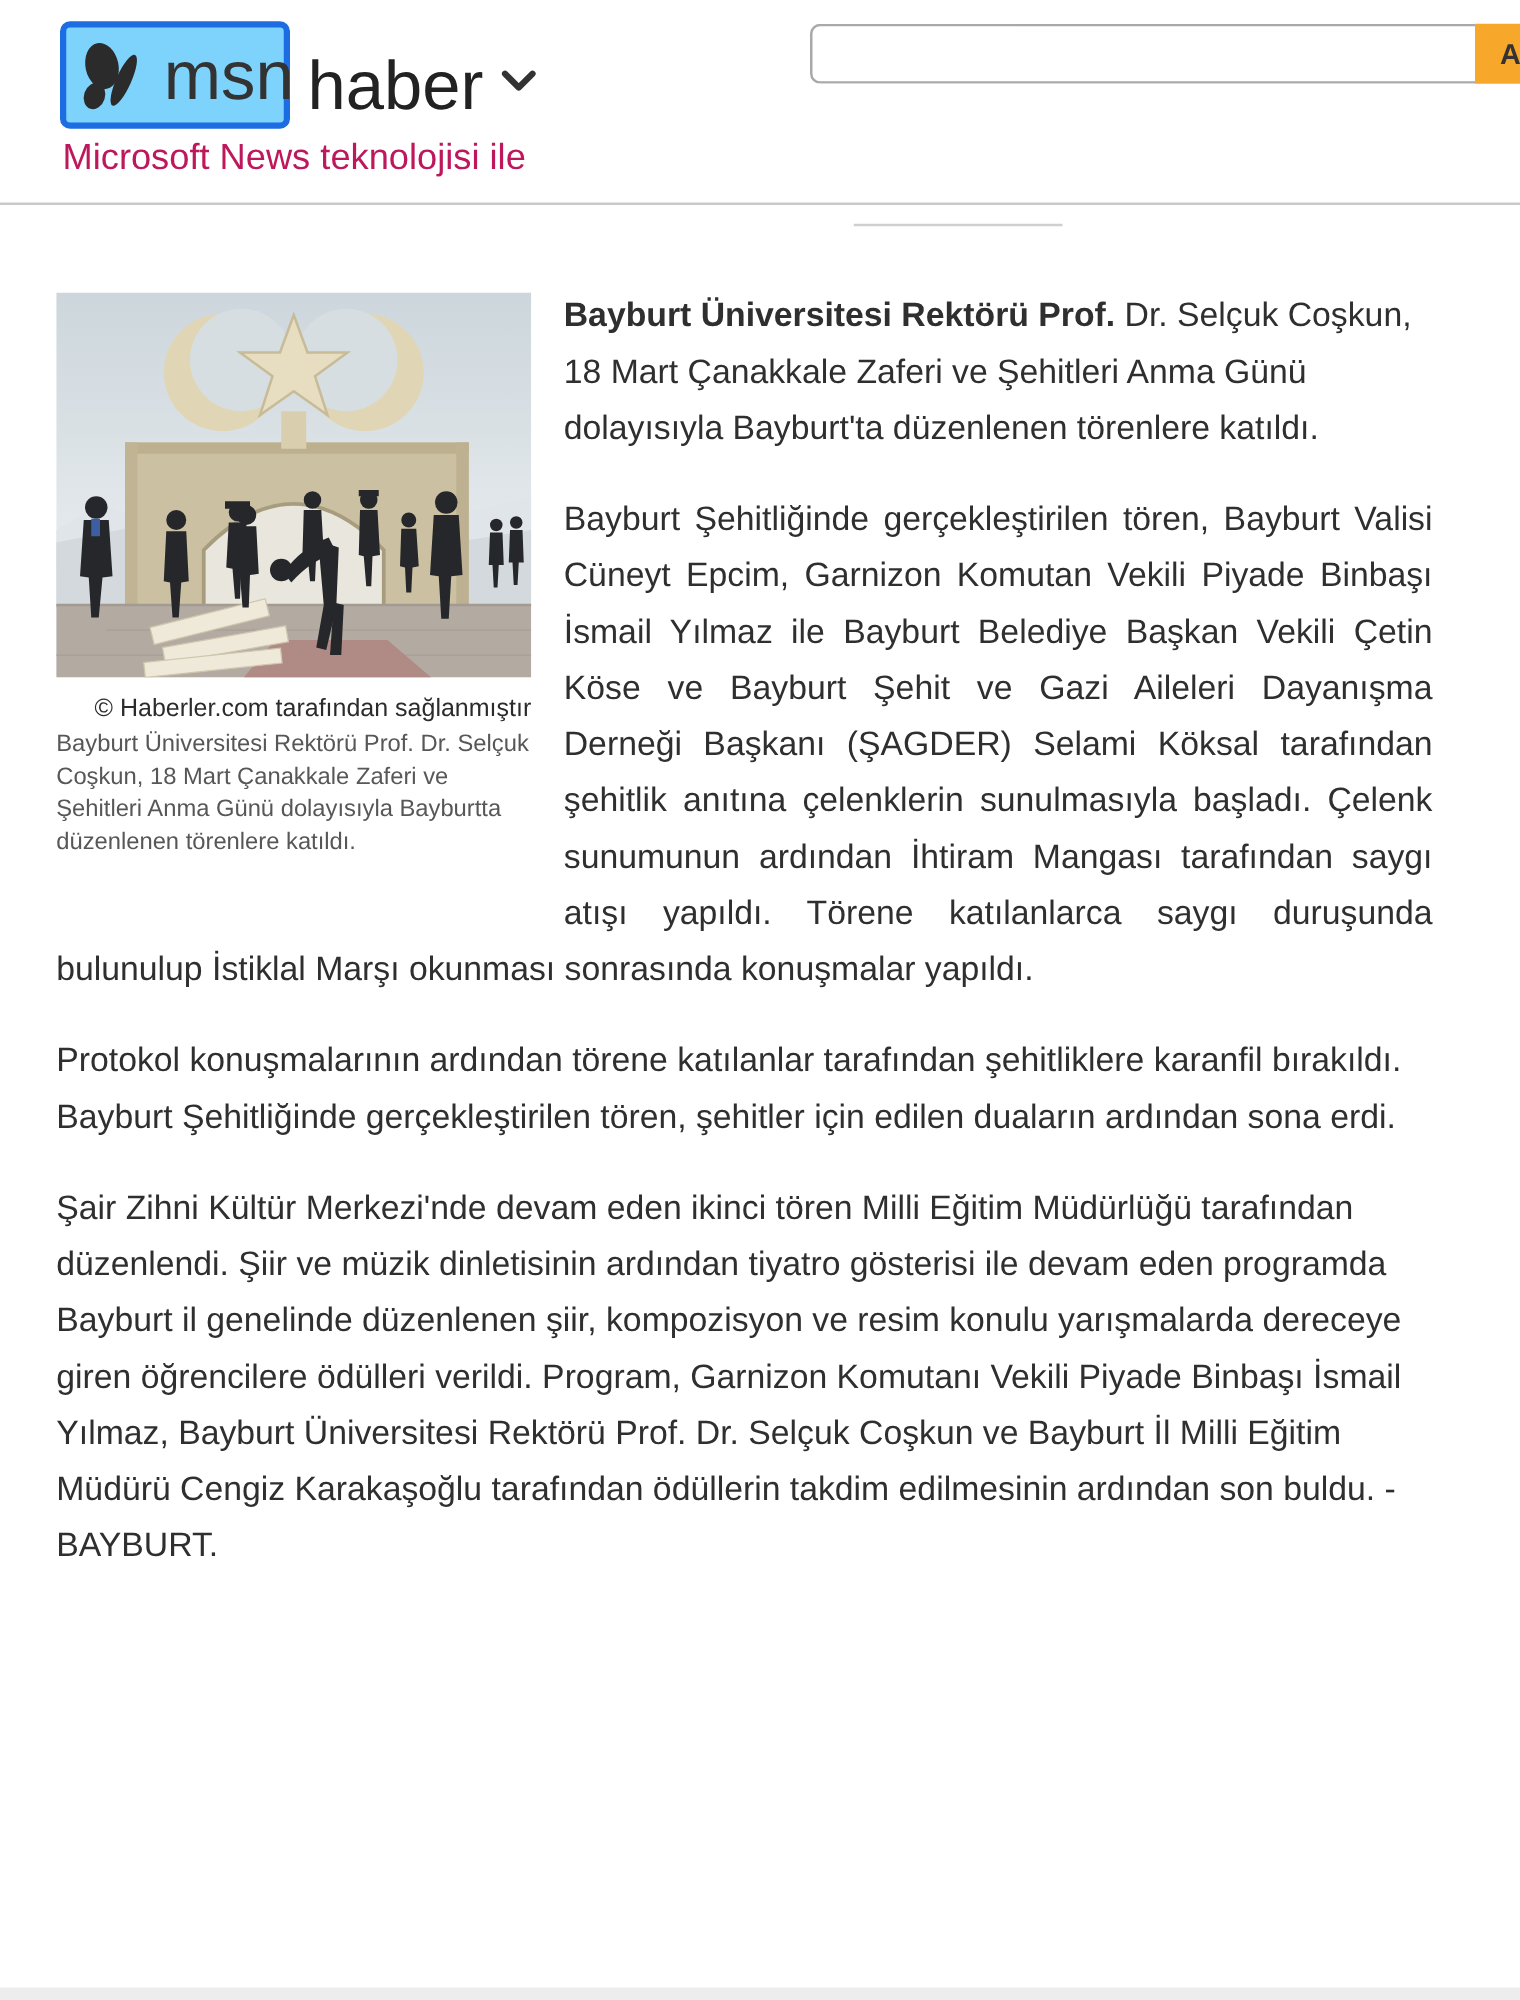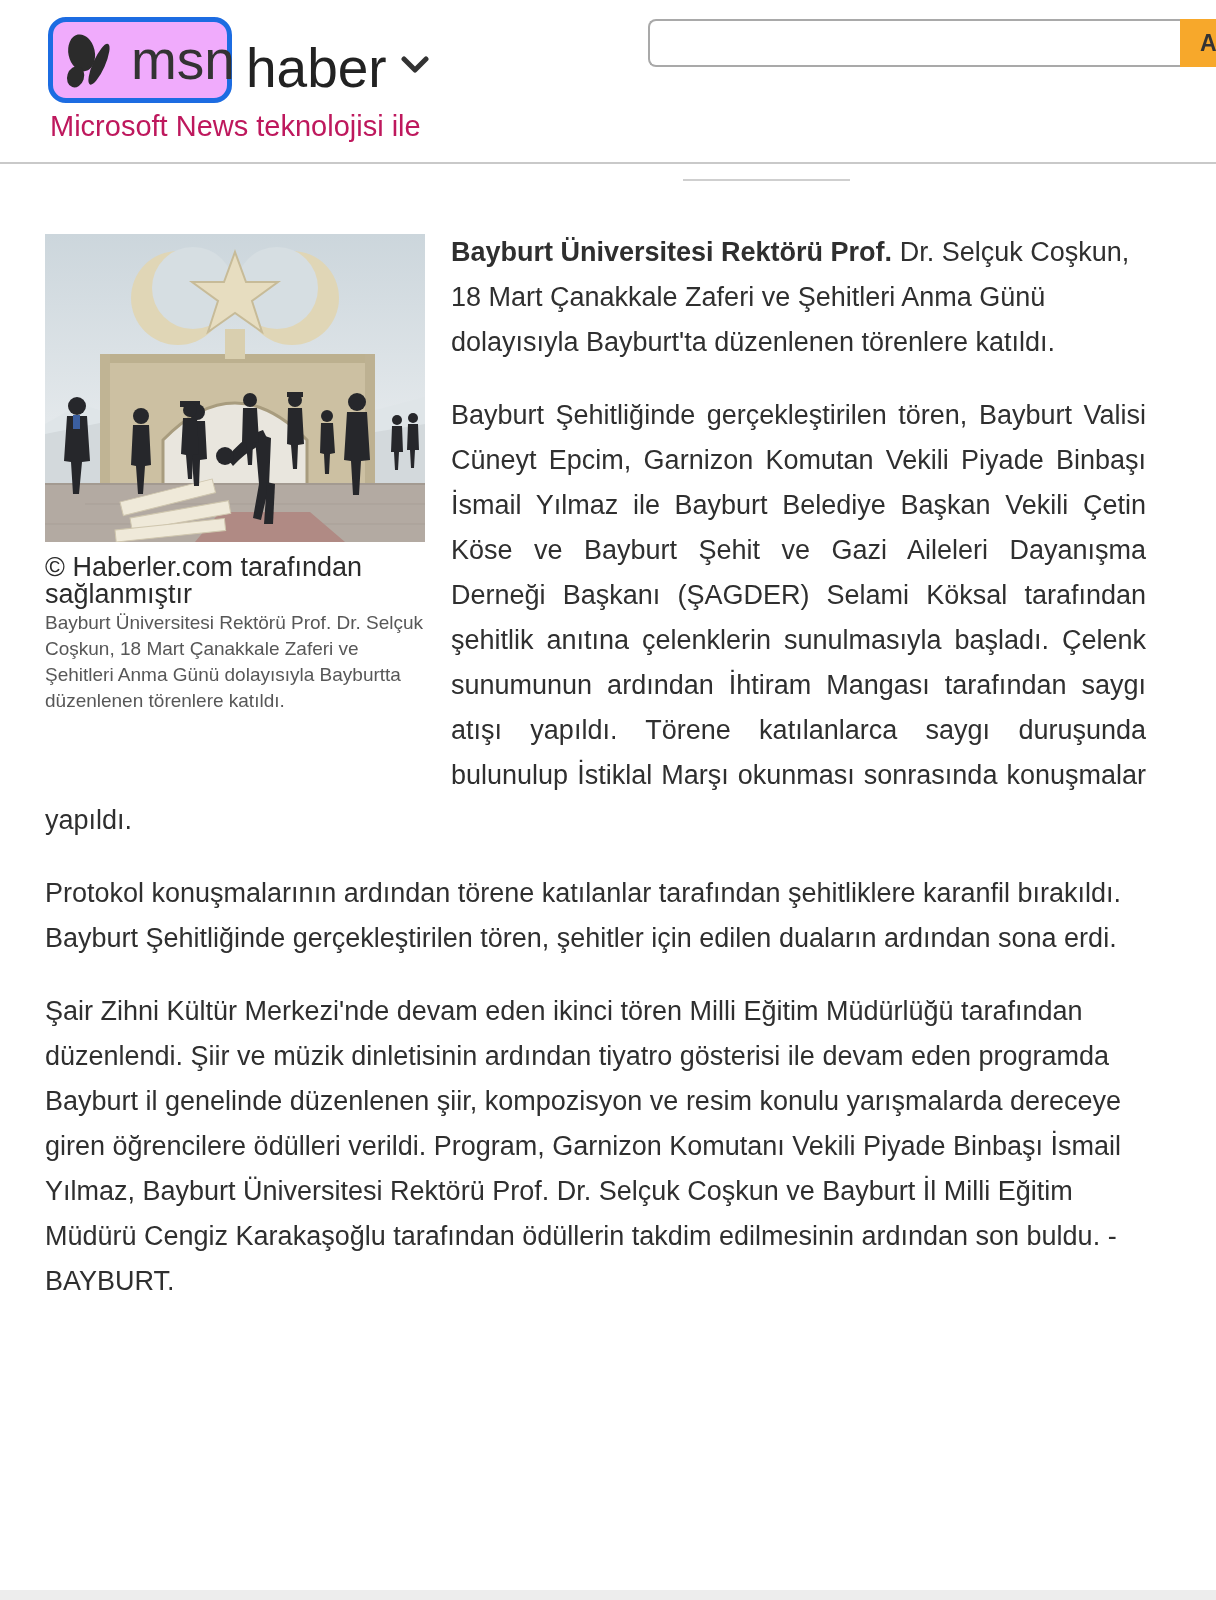--- a/index.html
+++ b/index.html
@@ -13,8 +13,8 @@
   .header { position:relative; height:163px; }
   .brand-row { position:absolute; left:48px; top:17px; display:flex; align-items:center; }
   .logo-box {
-    display:flex; align-items:center; border:5px solid #1c6ce2; border-radius:18px;
-    height:86px; width:184px; padding:0 12px 0 10px; background:#f0abfc; cursor:pointer;
+    display:flex; align-items:center; border:5px solid #1c6ce2; border-radius:8px;
+    height:86px; width:184px; padding:0 12px 0 10px; background:#7dd3fc; cursor:pointer;
   }
   .logo-box svg { width:60px; height:64px; flex:0 0 auto; }
   .logo-msn { font-size:55px; color:#333; margin-left:8px; line-height:1; }

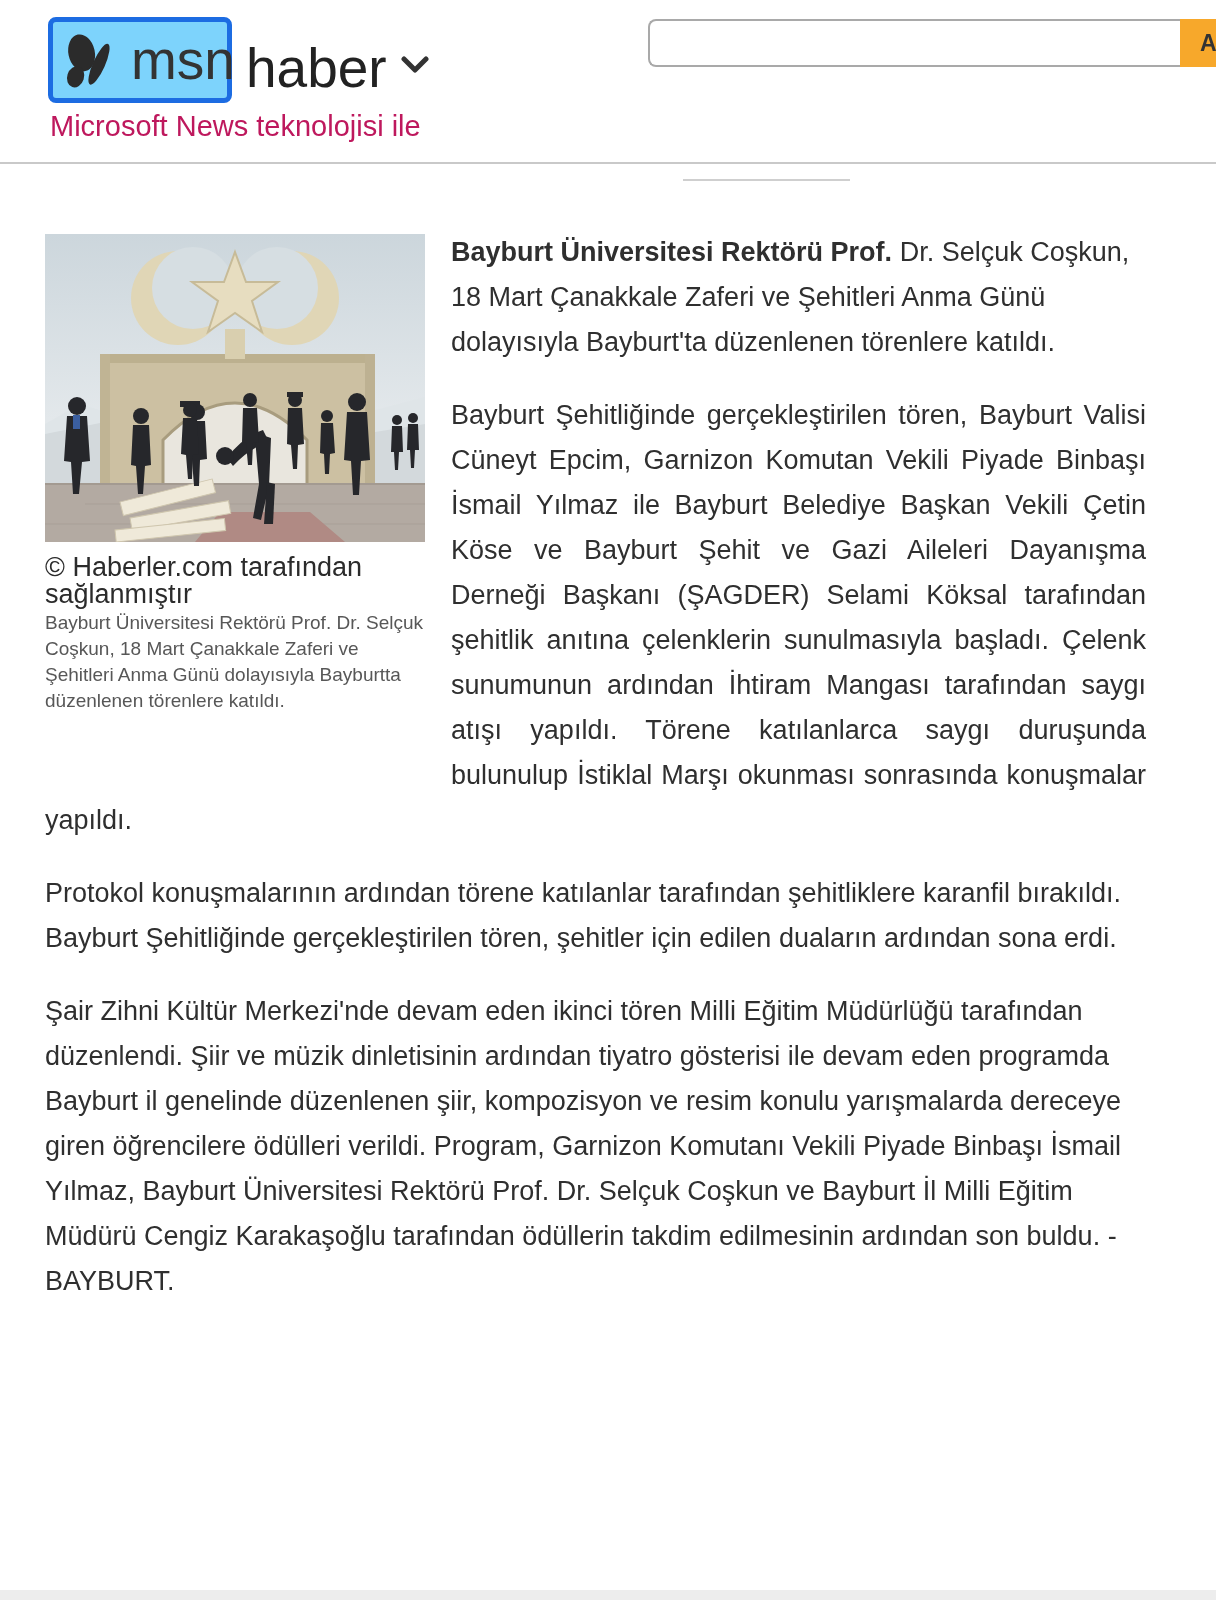--- a/index.html
+++ b/index.html
@@ -50,7 +50,7 @@
 
   figure.photo-fig { float:left; width:380px; margin:4px 26px 65px 0; }
   .photo-fig svg.photo { display:block; width:380px; height:308px; }
-  .credit { font-size:27px; color:#2b2b2b; margin-top:12px; line-height:27px; }
+  .credit { font-size:20px; color:#2b2b2b; margin-top:12px; line-height:27px;text-align:right; }
   .caption { font-size:19px; color:#575757; line-height:26px; margin-top:2px; }
 
   .footer-strip { position:absolute; left:0; top:1590px; width:1216px; height:10px; background:#ededed; }

